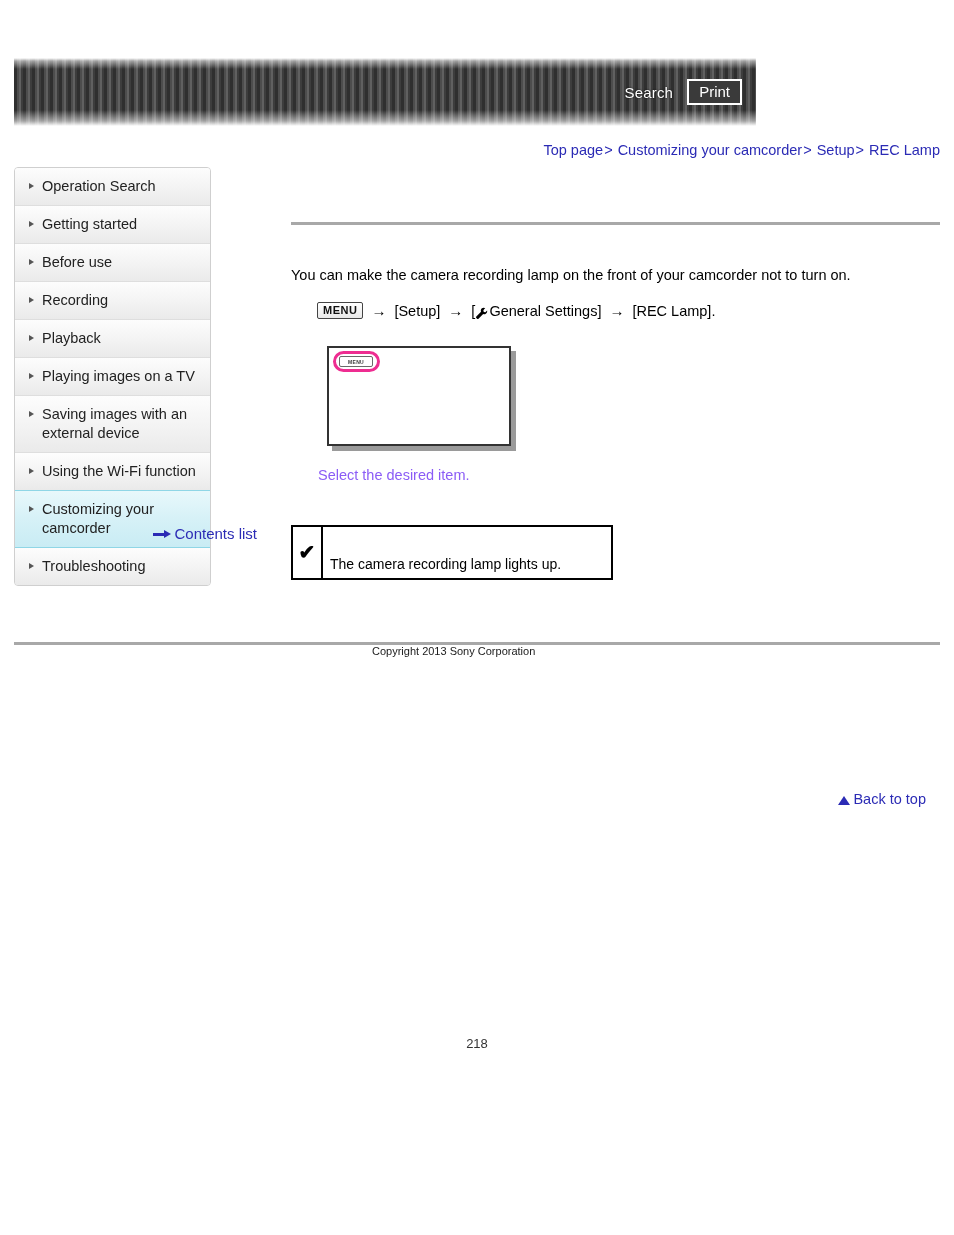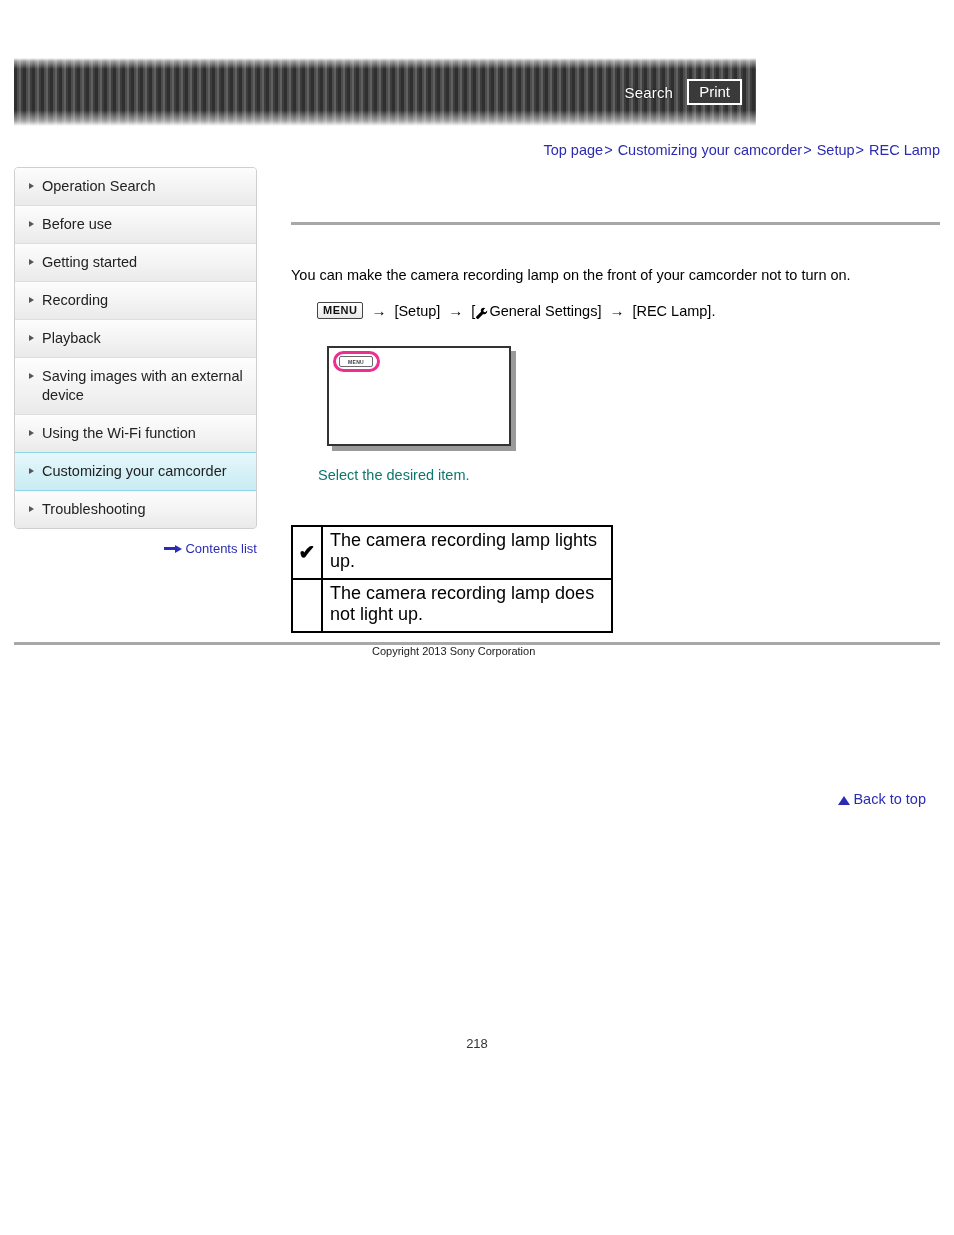--- a/index.html
+++ b/index.html
@@ -89,7 +89,7 @@
     position: absolute;
     left: 14px;
     top: 167px;
-    width: 243px;
+    width: 197px;
     border: 1px solid #cfcfcf;
     border-radius: 4px;
     background: #fbfbfb;

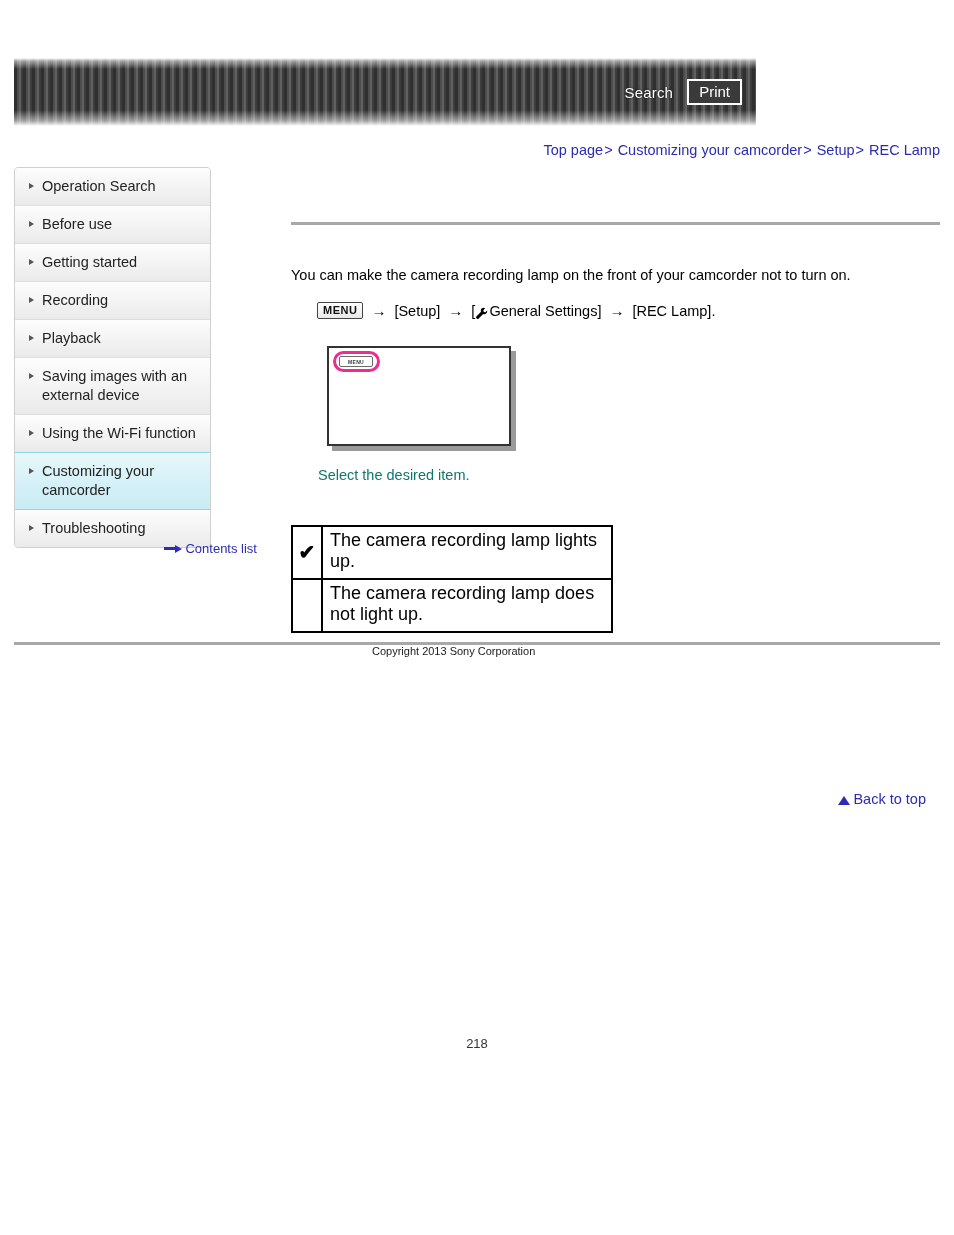--- a/index.html
+++ b/index.html
@@ -360,11 +360,11 @@
   </a>
   <a class="nav-item" href="#">
     <span class="tri"></span>
+    <span>Getting started</span>
+  </a>
+  <a class="nav-item" href="#">
+    <span class="tri"></span>
     <span>Before use</span>
-  </a>
-  <a class="nav-item" href="#">
-    <span class="tri"></span>
-    <span>Getting started</span>
   </a>
   <a class="nav-item" href="#">
     <span class="tri"></span>

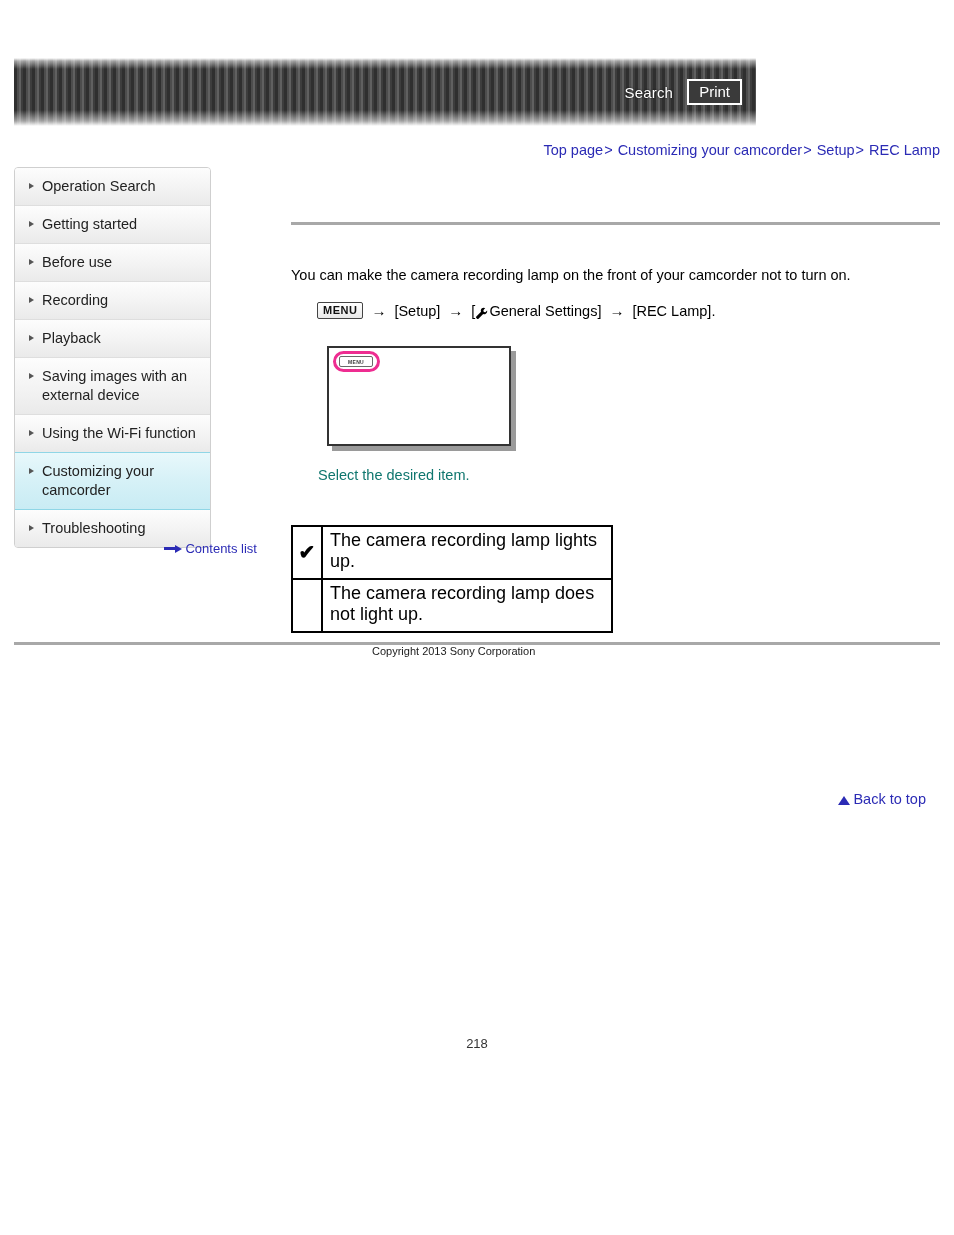--- a/index.html
+++ b/index.html
@@ -376,6 +376,10 @@
   </a>
   <a class="nav-item" href="#">
     <span class="tri"></span>
+    <span>Playing images on a TV</span>
+  </a>
+  <a class="nav-item" href="#">
+    <span class="tri"></span>
     <span>Saving images with an external device</span>
   </a>
   <a class="nav-item" href="#">

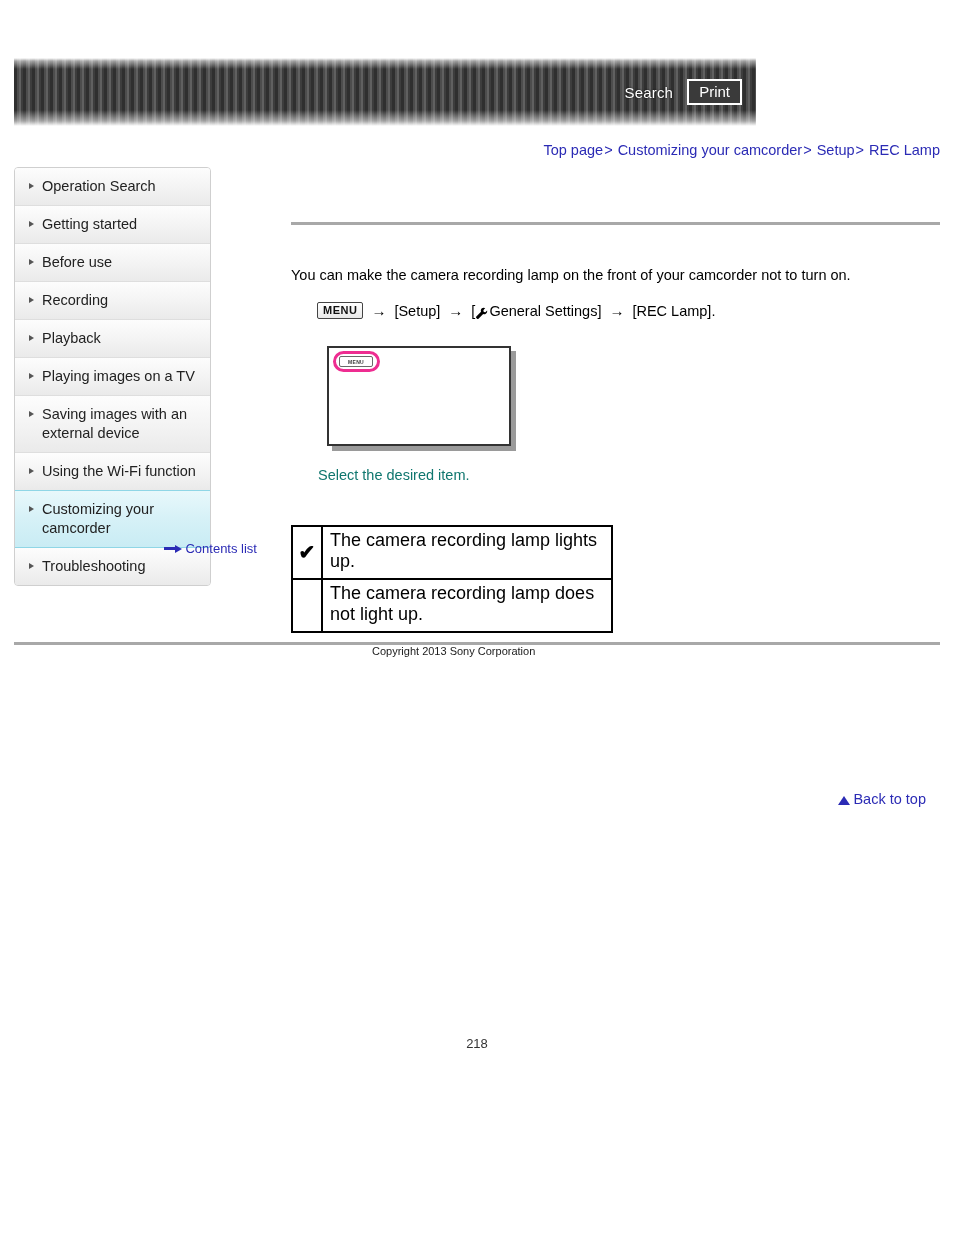--- a/index.html
+++ b/index.html
@@ -261,7 +261,7 @@
     margin-top: 21px;
     margin-left: 27px;
     font-size: 14.5px;
-    color: #0f766e;
+    color: #8b5cf6;
   }
 
   

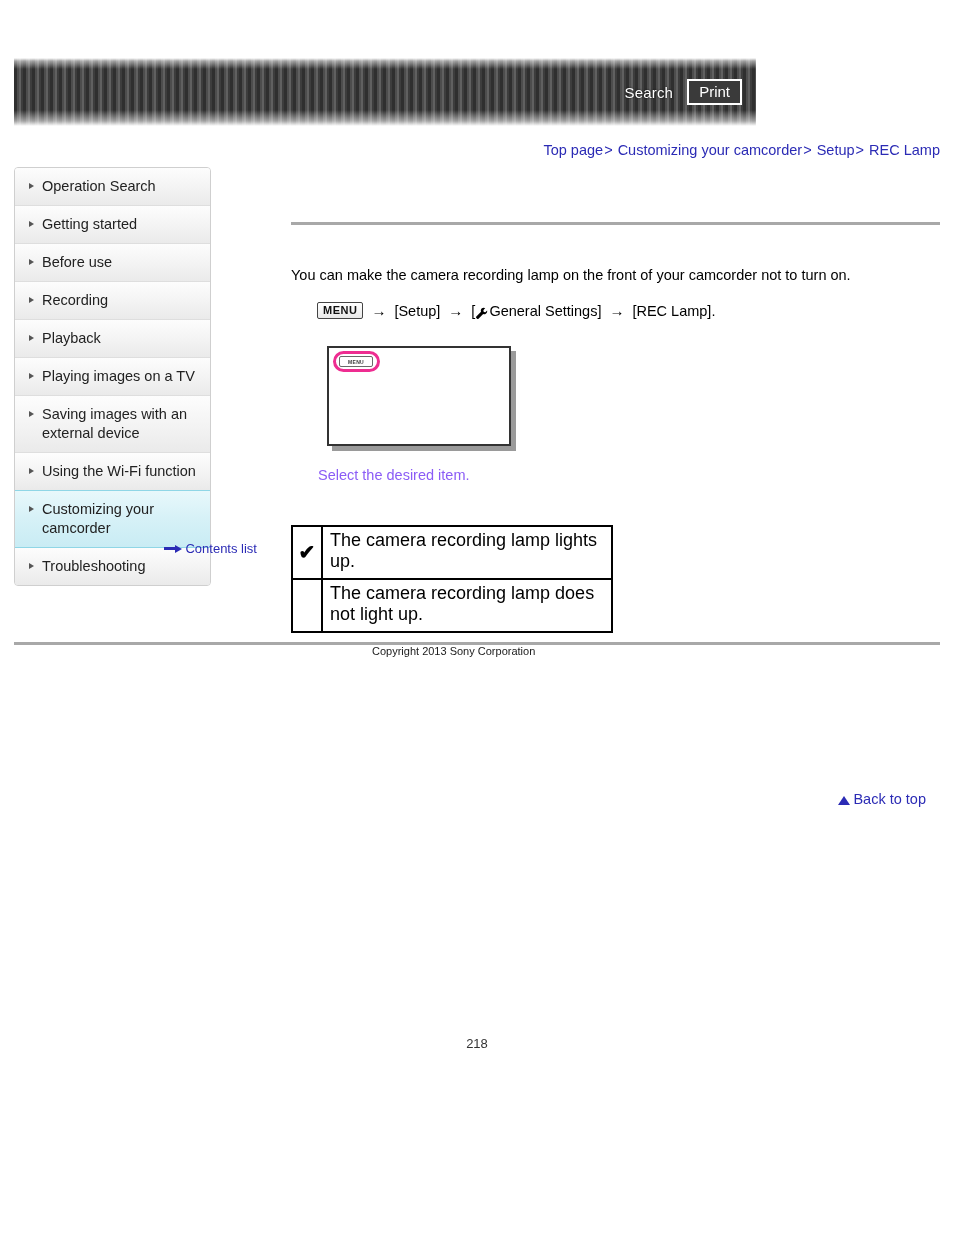--- a/index.html
+++ b/index.html
@@ -128,10 +128,10 @@
   #contents-list-row {
     position: absolute;
     left: 14px;
-    top: 541px;
+    top: 525px;
     width: 243px;
     text-align: right;
-    font-size: 13px;
+    font-size: 15px;
   }
   #contents-list-link {
     color: #2b2bb5;

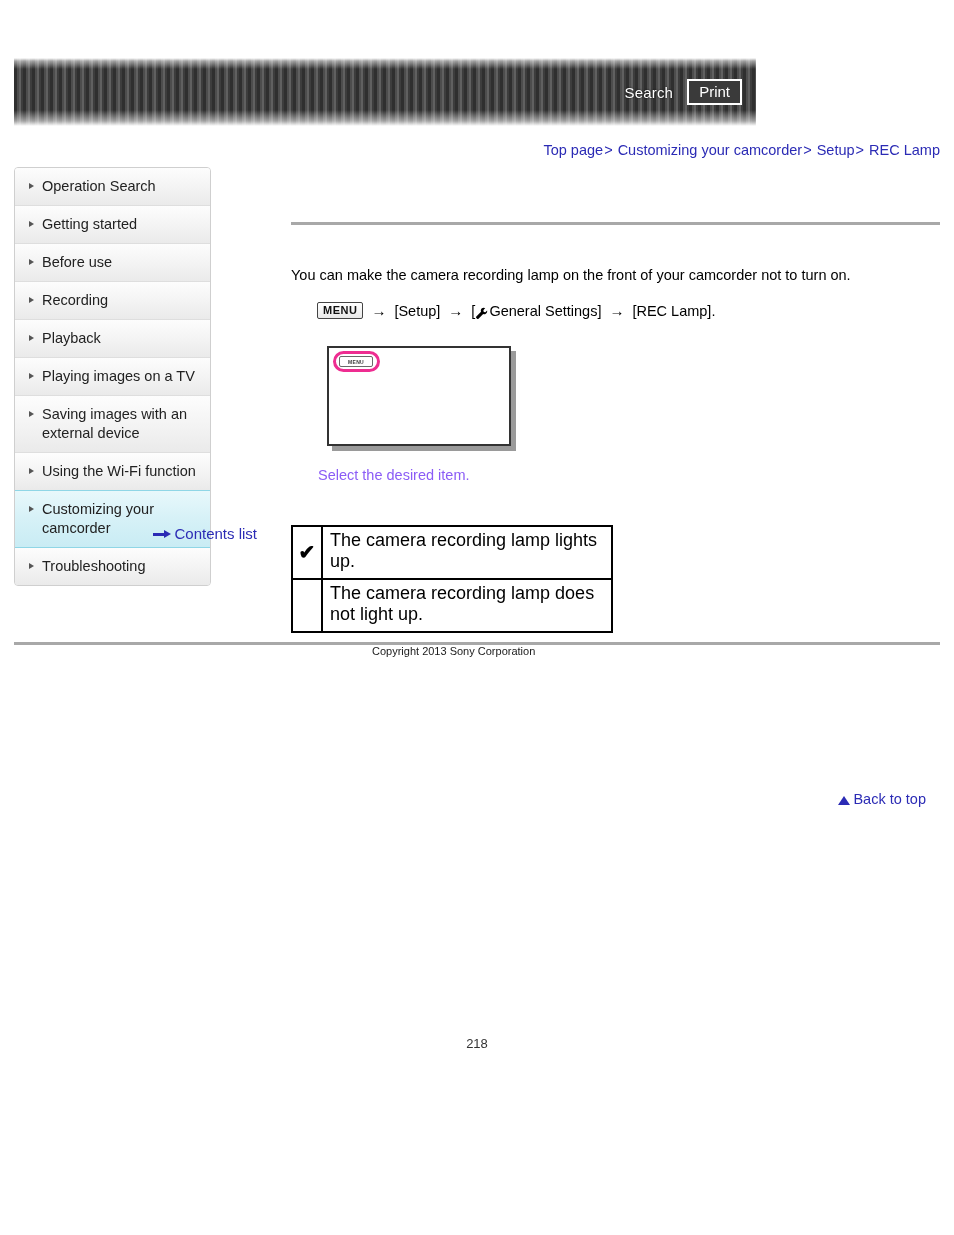--- a/index.html
+++ b/index.html
@@ -276,7 +276,7 @@
   #options-table td {
     border: 2px solid #000000;
     height: 45px;
-    font-size: 18px;
+    font-size: 14px;
     color: #000000;
     padding: 0 4px 0 7px;
     vertical-align: bottom;

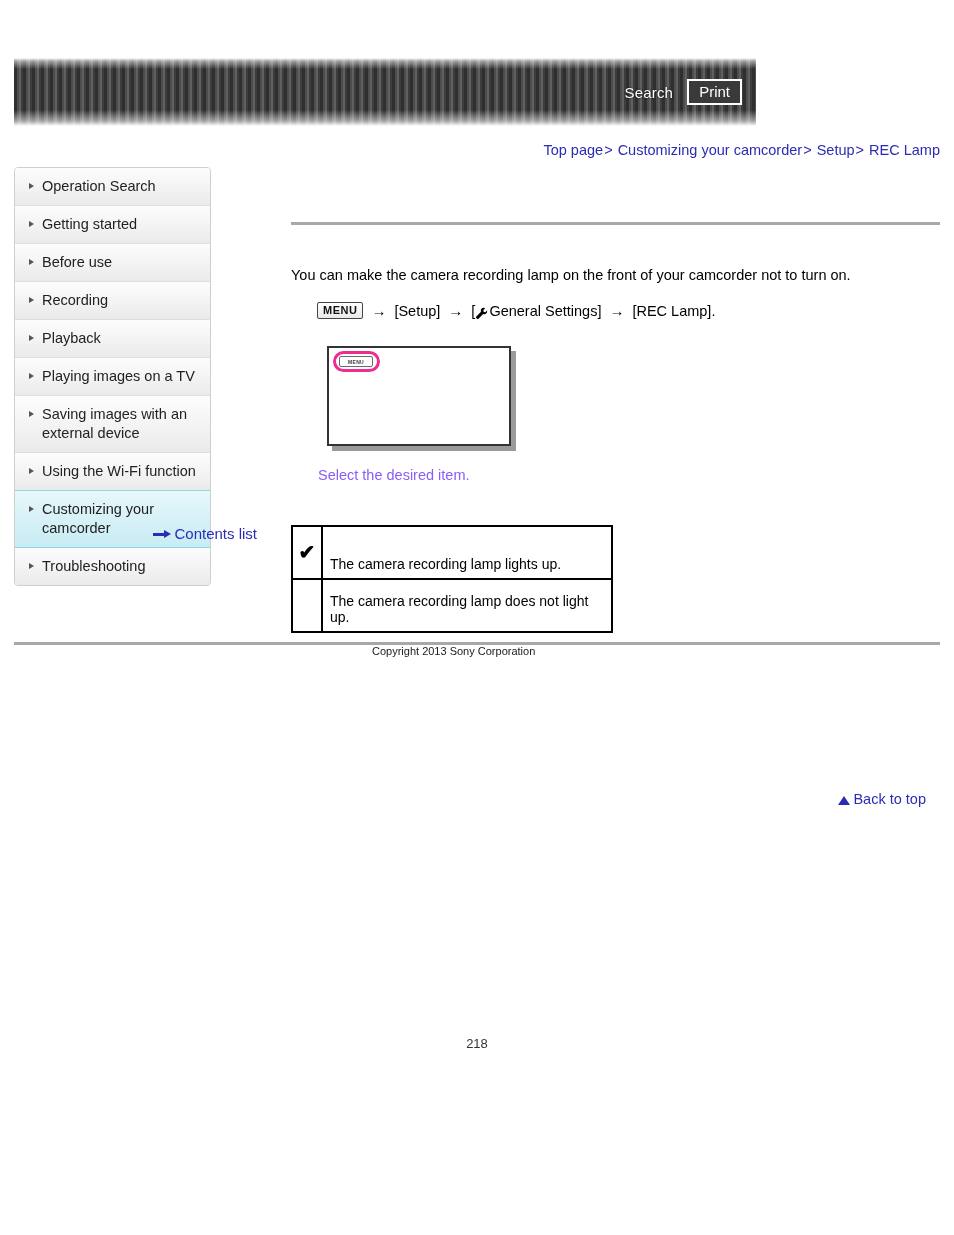--- a/index.html
+++ b/index.html
@@ -435,10 +435,6 @@
         <td class="check-cell">✔</td>
         <td>The camera recording lamp lights up.</td>
       </tr>
-      <tr>
-        <td class="check-cell"></td>
-        <td>The camera recording lamp does not light up.</td>
-      </tr>
     </tbody>
   </table>
 

